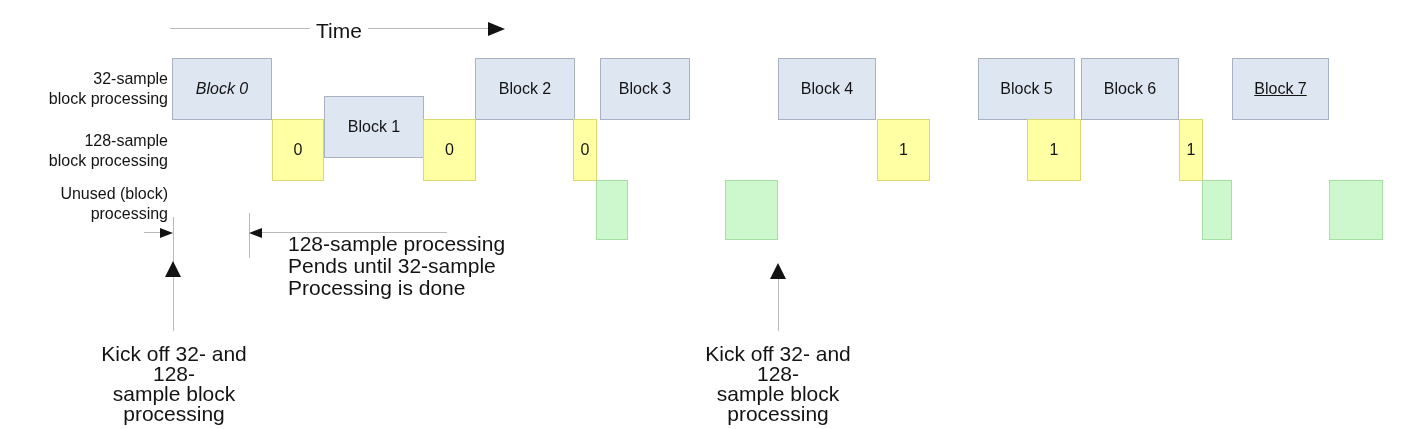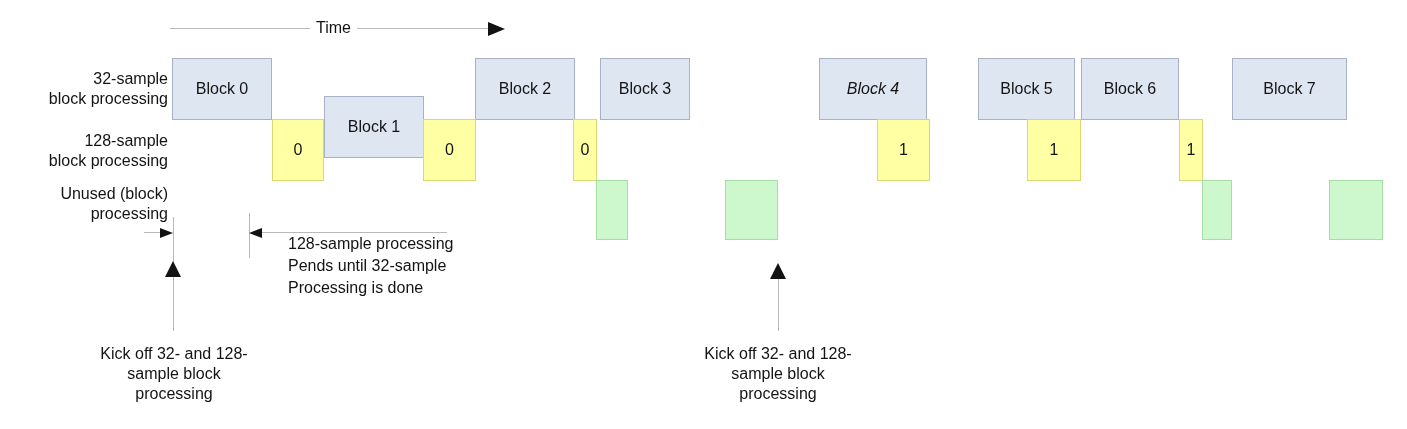--- a/index.html
+++ b/index.html
@@ -32,7 +32,7 @@
     line-height: 20px;
     white-space: pre-line;
   }
-  .note { position: absolute; font-size: 16px; white-space: pre-line; }
+  .note { position: absolute; font-size: 21px; white-space: pre-line; }
   .hline { position: absolute; height: 1px; background: var(--line-gray); }
   .vline { position: absolute; width: 1px; background: var(--line-gray); }
   .tri { position: absolute; width: 0; height: 0; }

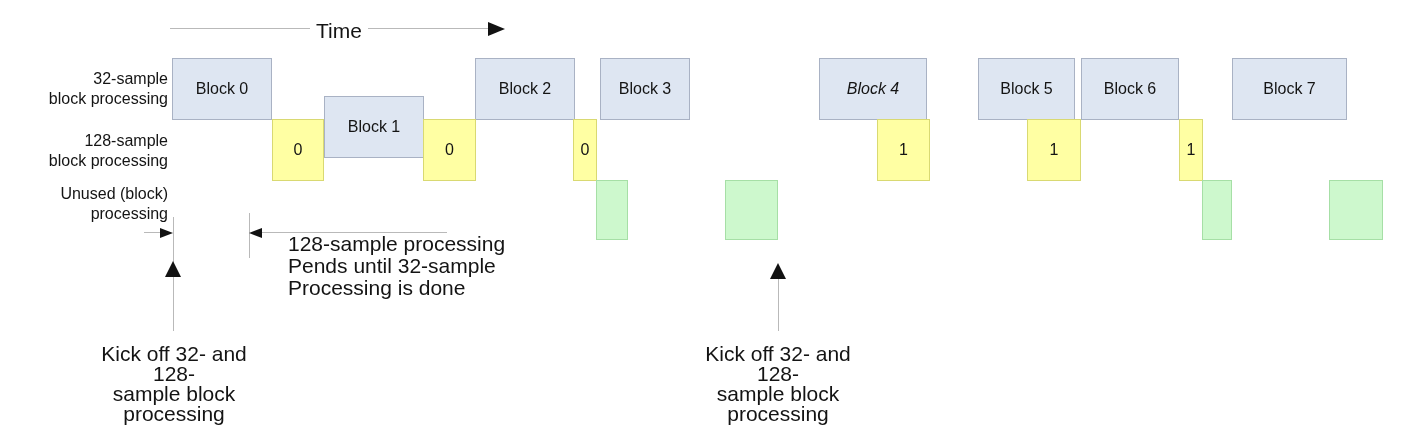--- a/index.html
+++ b/index.html
@@ -78,7 +78,7 @@
 sample block
 processing</div>
 
-<div class="block b32" style="left: 172px; width: 100px;">Block 0</div>
+<div class="block b32" style="left: 172px; width: 100px; font-style: italic;">Block 0</div>
     <div class="block b32" style="left: 324px; width: 100px; margin-top: 38px;">Block 1</div>
     <div class="block b32" style="left: 475px; width: 100px;">Block 2</div>
     <div class="block b32" style="left: 600px; width: 90px;">Block 3</div>

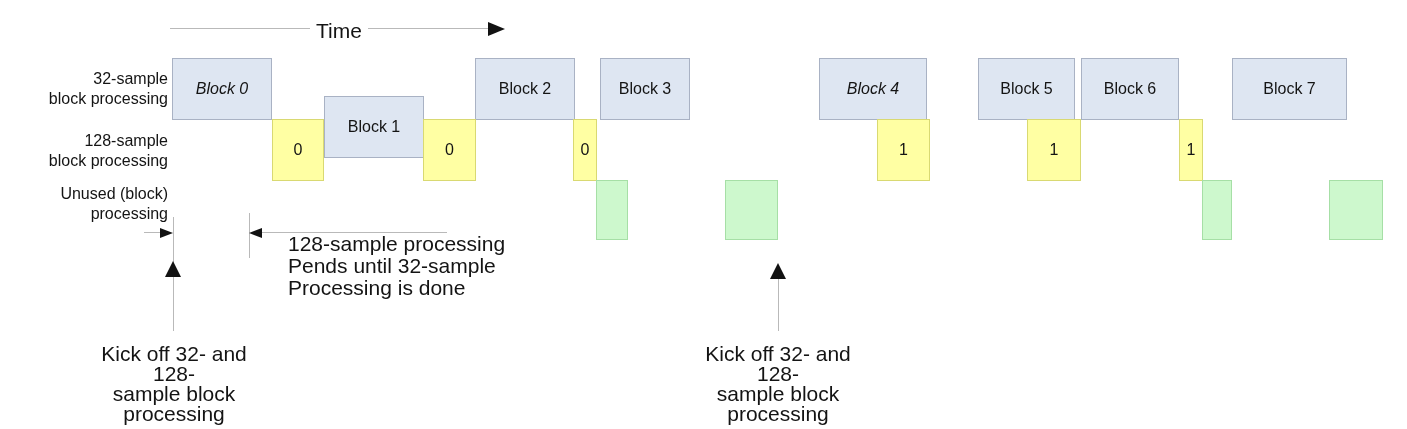--- a/index.html
+++ b/index.html
@@ -82,7 +82,7 @@
     <div class="block b32" style="left: 324px; width: 100px; margin-top: 38px;">Block 1</div>
     <div class="block b32" style="left: 475px; width: 100px;">Block 2</div>
     <div class="block b32" style="left: 600px; width: 90px;">Block 3</div>
-    <div class="block b32" style="left: 819px; width: 108px; font-style: italic;">Block 4</div>
+    <div class="block b32" style="left: 778px; width: 98px;">Block 4</div>
     <div class="block b32" style="left: 978px; width: 97px;">Block 5</div>
     <div class="block b32" style="left: 1081px; width: 98px;">Block 6</div>
     <div class="block b32" style="left: 1232px; width: 115px;">Block 7</div>

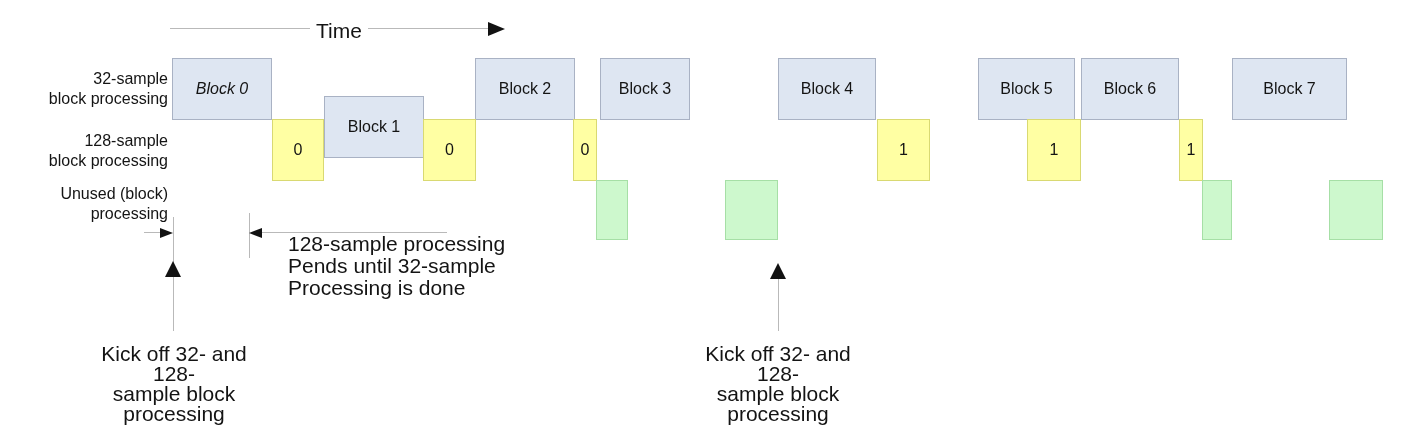--- a/index.html
+++ b/index.html
@@ -85,7 +85,7 @@
     <div class="block b32" style="left: 778px; width: 98px;">Block 4</div>
     <div class="block b32" style="left: 978px; width: 97px;">Block 5</div>
     <div class="block b32" style="left: 1081px; width: 98px;">Block 6</div>
-    <div class="block b32" style="left: 1232px; width: 115px;">Block 7</div>
+    <div class="block b32" style="left: 1232px; width: 97px; text-decoration: underline;">Block 7</div>
     <div class="block b128" style="left: 272px; width: 52px;">0</div>
     <div class="block b128" style="left: 423px; width: 53px;">0</div>
     <div class="block b128" style="left: 573px; width: 24px;">0</div>

